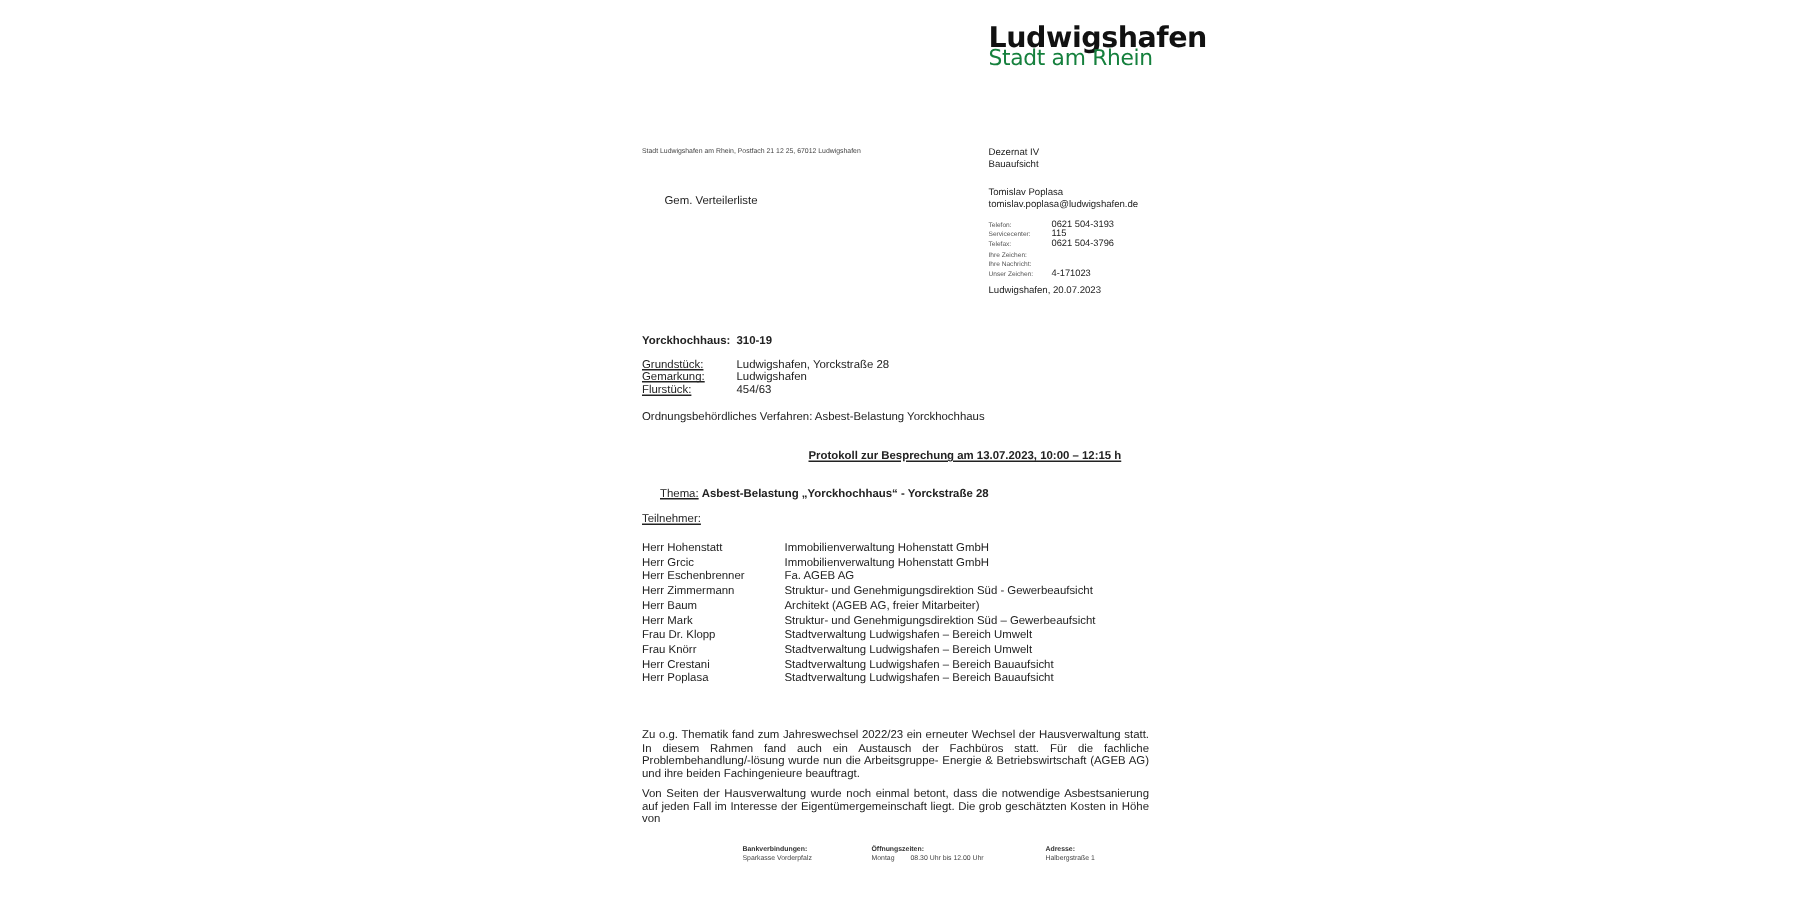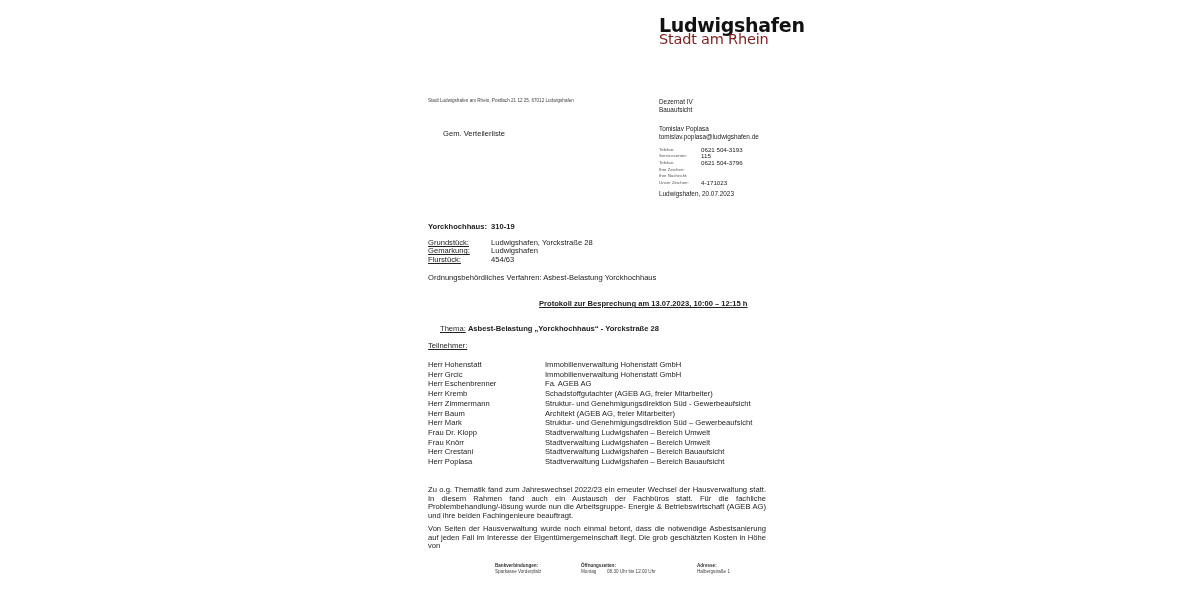--- a/index.html
+++ b/index.html
@@ -10,7 +10,7 @@
     }
     .abs { position: absolute; white-space: nowrap; }
     .logo-main { left: 659px; top: 14px; font-family: "DejaVu Sans", sans-serif; font-weight: bold; font-size: 19px; letter-spacing: -0.3px; color: #111; }
-    .logo-sub { left: 659px; top: 31px; font-family: "DejaVu Sans", sans-serif; font-size: 14.5px; color: #7f1d1d; letter-spacing: -0.2px; }
+    .logo-sub { left: 659px; top: 31px; font-family: "DejaVu Sans", sans-serif; font-size: 14.5px; color: #15803d; letter-spacing: -0.2px; }
     .tiny { font-size: 4.6px; color: #444; }
     .small { font-size: 6.4px; color: #222; }
     .body8 { font-size: 7.6px; color: #222; }

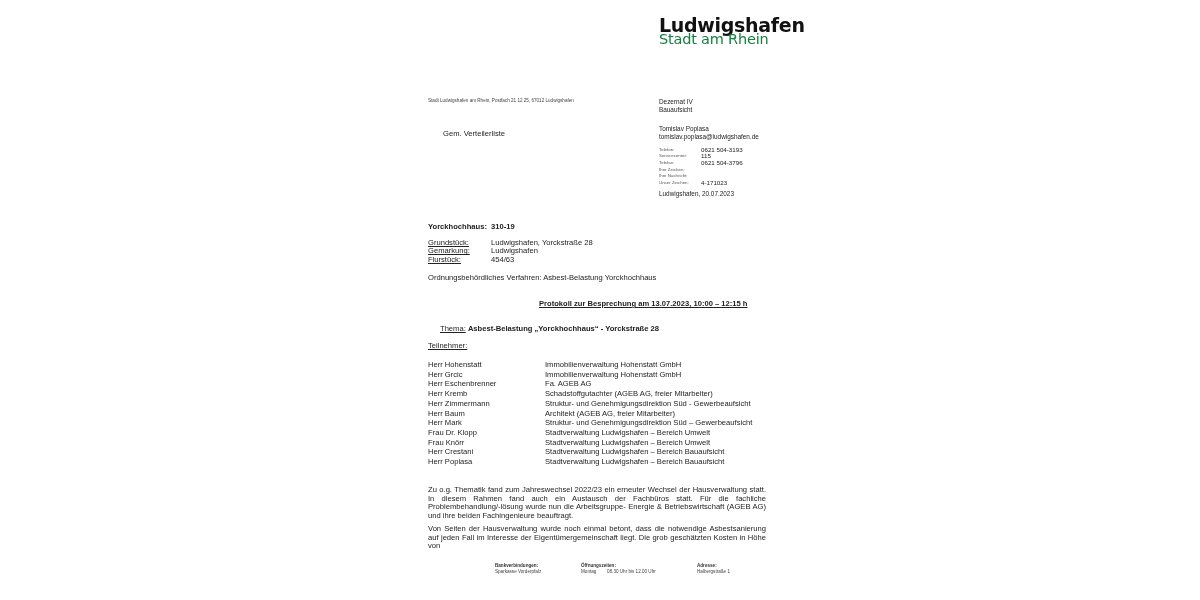--- a/index.html
+++ b/index.html
@@ -36,7 +36,7 @@
     .teilnehmer-label { left: 428px; top: 341px; }
     .participants { left: 428px; top: 360px; line-height: 9.7px; }
     .participants .row { display: flex; }
-    .participants .n { width: 117px; }
+    .participants .n { width: 95px; }
     .para { left: 428px; width: 338px; white-space: normal; text-align: justify; line-height: 8.6px; }
     .para1 { top: 486px; }
     .para2 { top: 525px; }

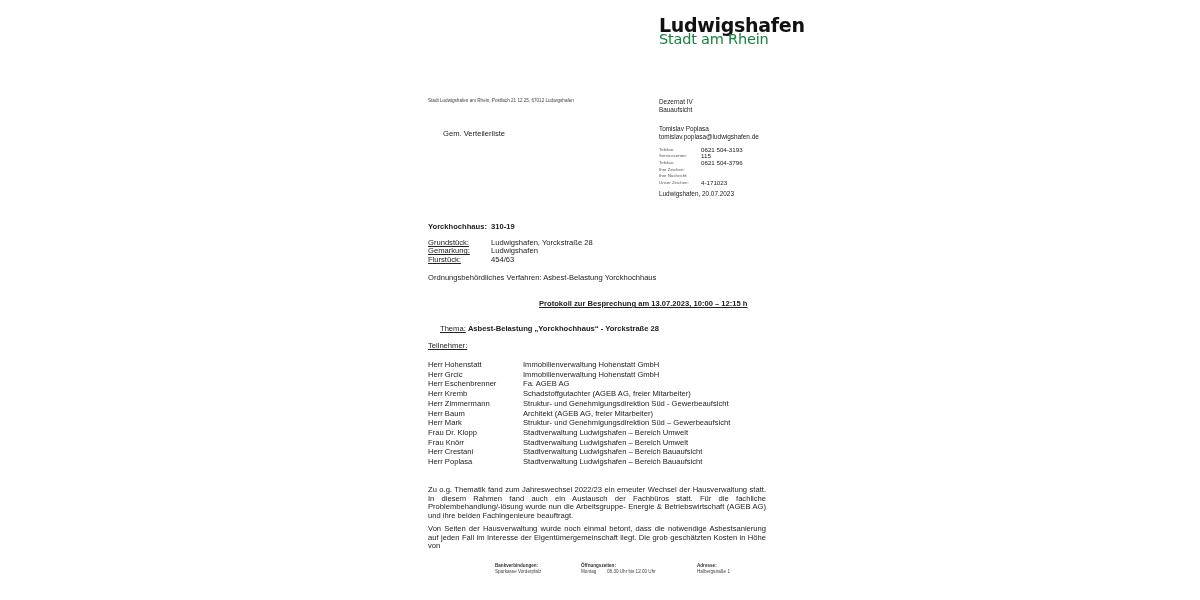--- a/index.html
+++ b/index.html
@@ -143,10 +143,6 @@
         <span>Fa. AGEB AG</span>
       </div>
     <div class="row">
-        <span class="n">Herr Kremb</span>
-        <span>Schadstoffgutachter (AGEB AG, freier Mitarbeiter)</span>
-      </div>
-    <div class="row">
         <span class="n">Herr Zimmermann</span>
         <span>Struktur- und Genehmigungsdirektion Süd - Gewerbeaufsicht</span>
       </div>

